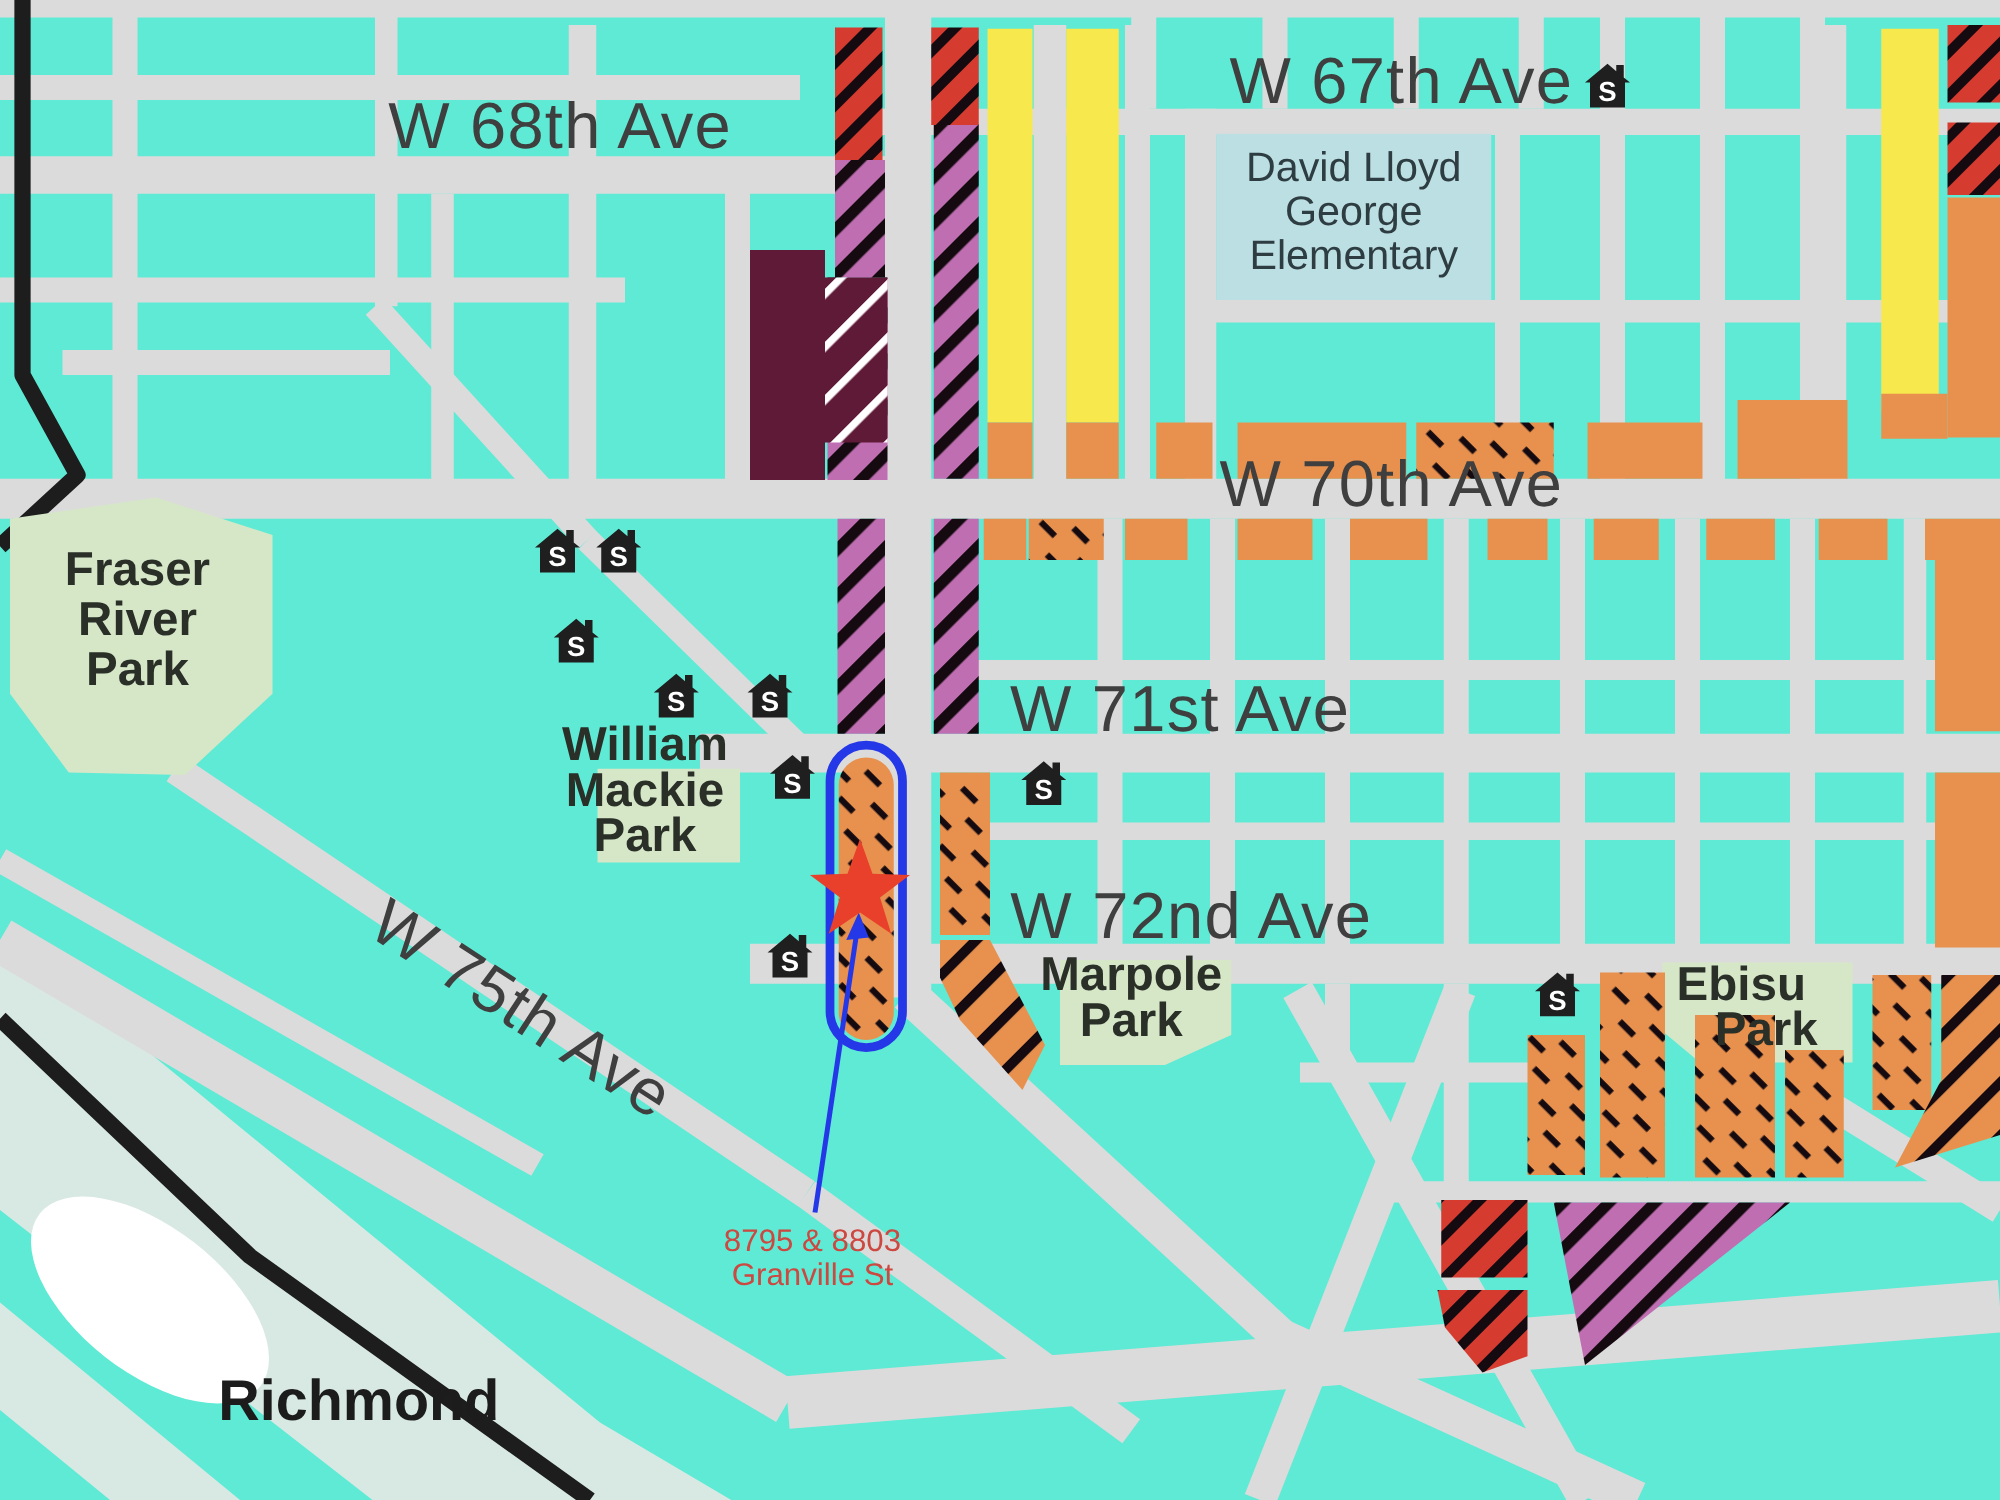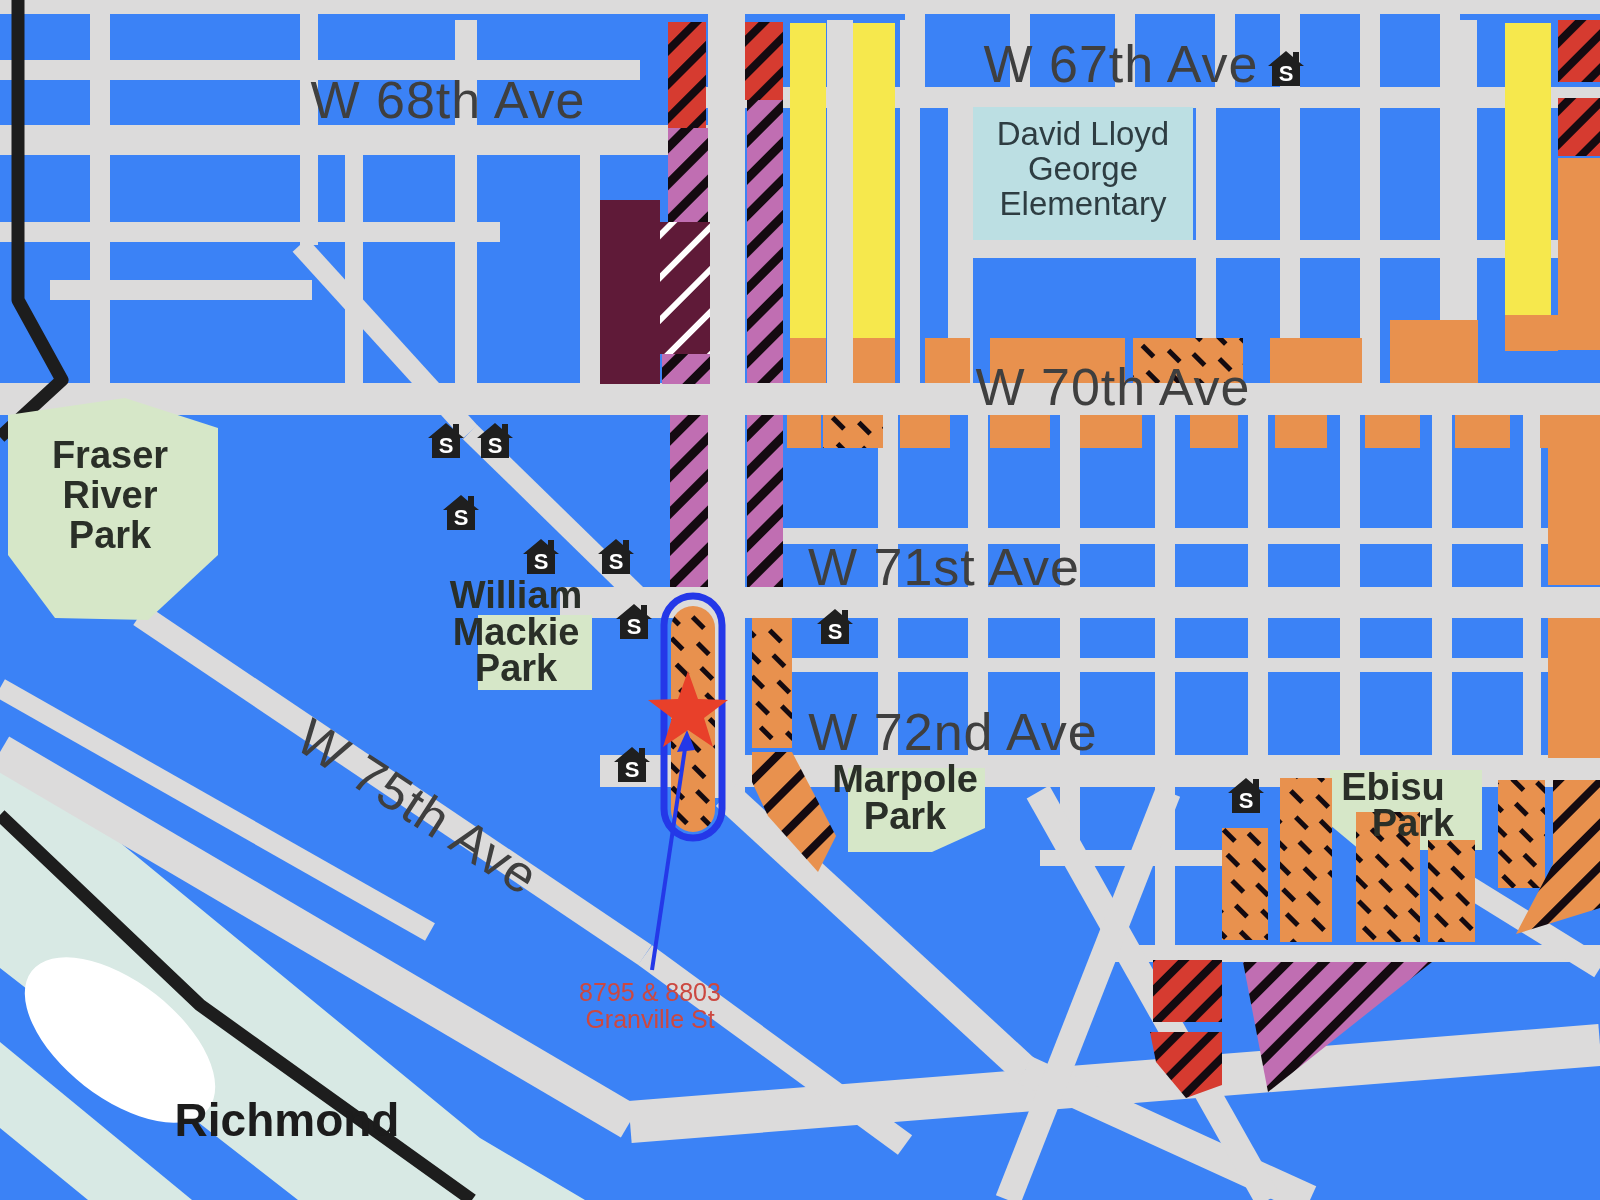--- a/index.html
+++ b/index.html
@@ -3,7 +3,7 @@
 <meta charset="utf-8">
 <style>
   html,body{margin:0;padding:0;background:#fff;}
-  .map-frame{width:1600px;height:1200px;overflow:hidden;background:#3b82f6;
+  .map-frame{width:1600px;height:1200px;overflow:hidden;background:#5eead4;
     font-family:"Liberation Sans", sans-serif;}
   svg{display:block;}
   .street-label{fill:var(--c-street-text);font-size:52px;letter-spacing:1px;}

